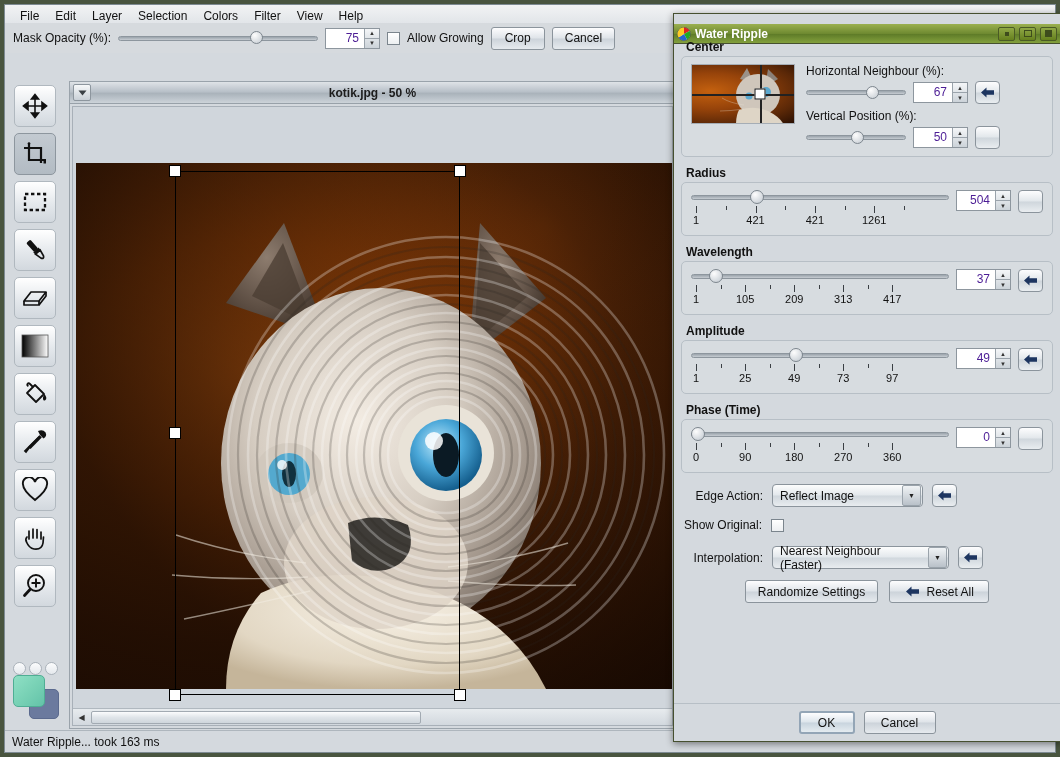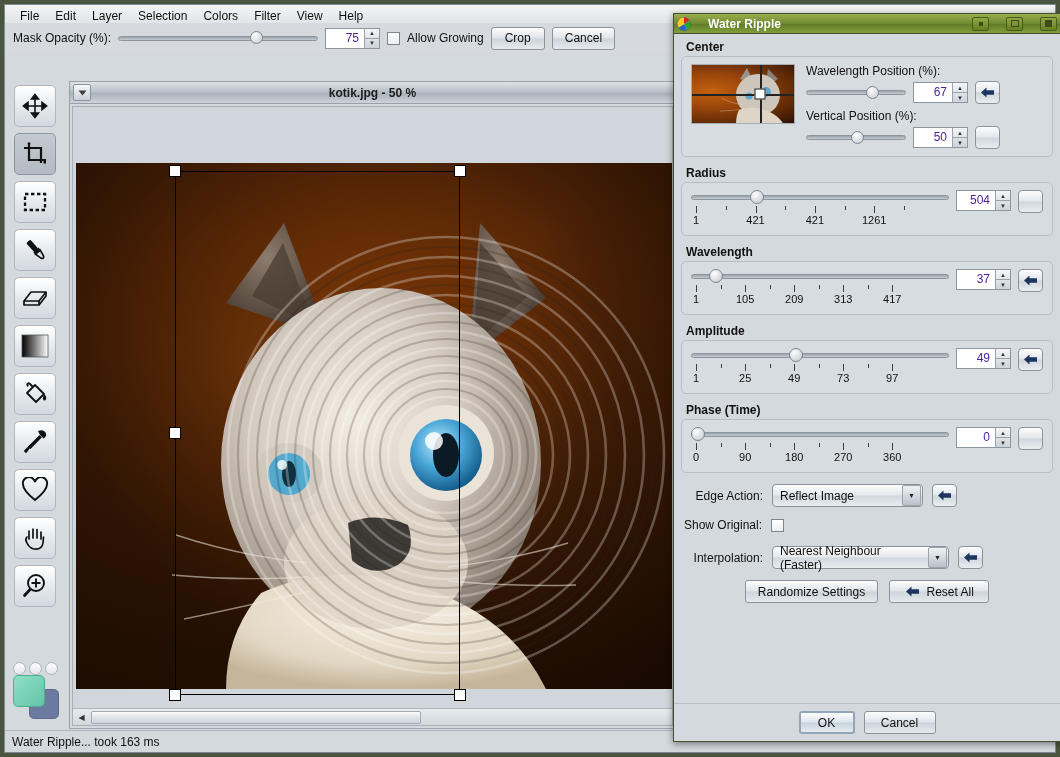--- a/index.html
+++ b/index.html
@@ -191,8 +191,9 @@
   #ripple-titlebar {
     height: 20px;
     background: linear-gradient(#9bb04f, #6f8a31 50%, #5d7a27 52%, #83a03d);
-    display: flex; align-items: center; padding: 0 3px; gap: 17px;
+    display: flex; align-items: center; padding: 0 3px; gap: 4px;
     border-bottom: 1px solid #46502f;
+    margin-top: 10px;
   }
   #ripple-title { font-size: 12px; font-weight: bold; color: #fff; flex: 1; }
   .winbtn {

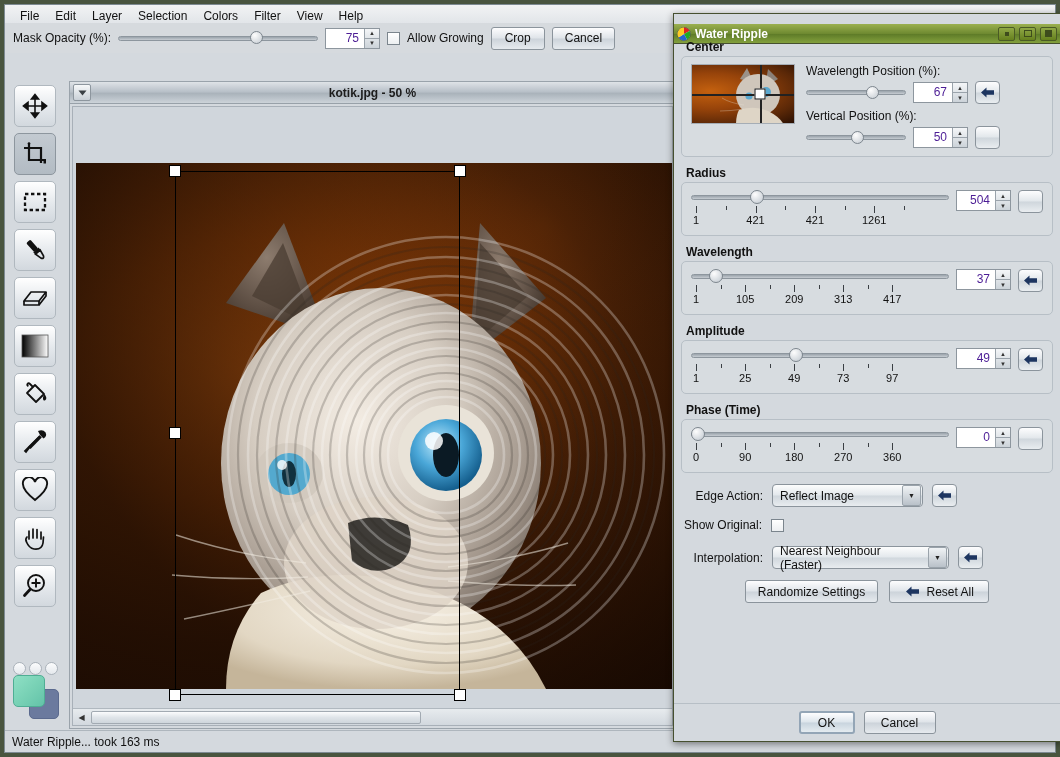--- a/index.html
+++ b/index.html
@@ -595,7 +595,7 @@
             </div>
 
             <div id="center-fields">
-              <div class="field-label">Wavelength Position (%):</div>
+              <div class="field-label">Horizontal Neighbour (%):</div>
               <div class="field-row">
                 <div class="slider-h" style="width:100px">
                   <div class="slider-track" style="width:100px"></div>

